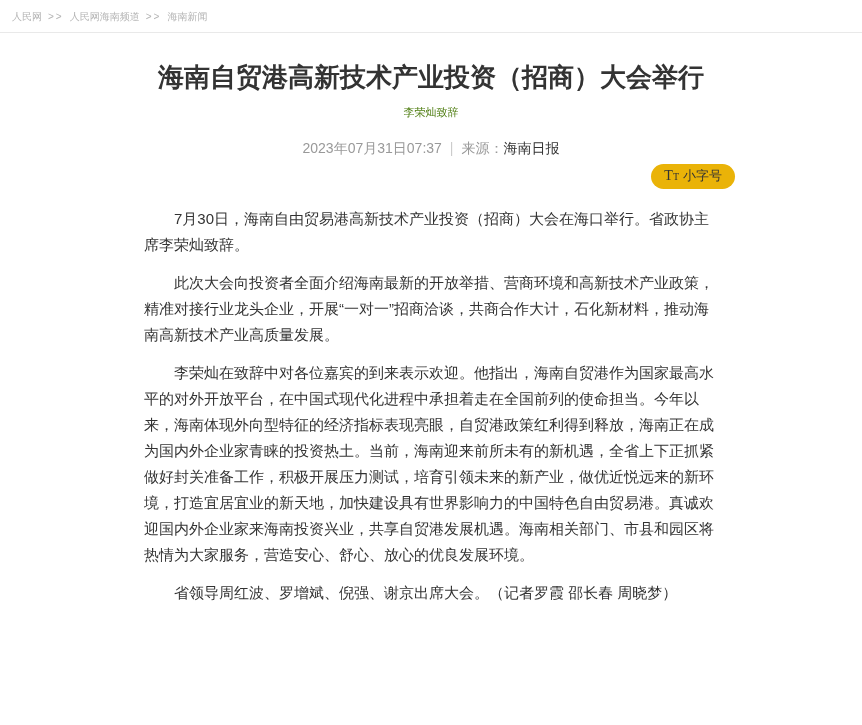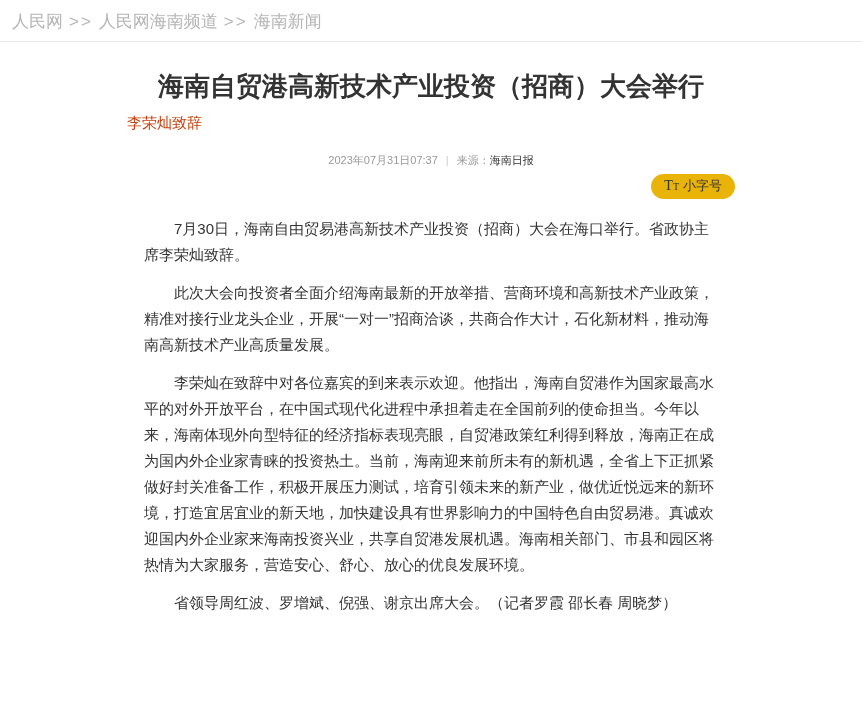--- a/index.html
+++ b/index.html
@@ -13,7 +13,7 @@
   }
   .breadcrumb-bar {
     padding: 10px 12px 8px;
-    font-size: 17px;
+    font-size: 10px;
     color: #b4b4b4;
     border-bottom: 1px solid #e9e9e9;
     background: #fff;

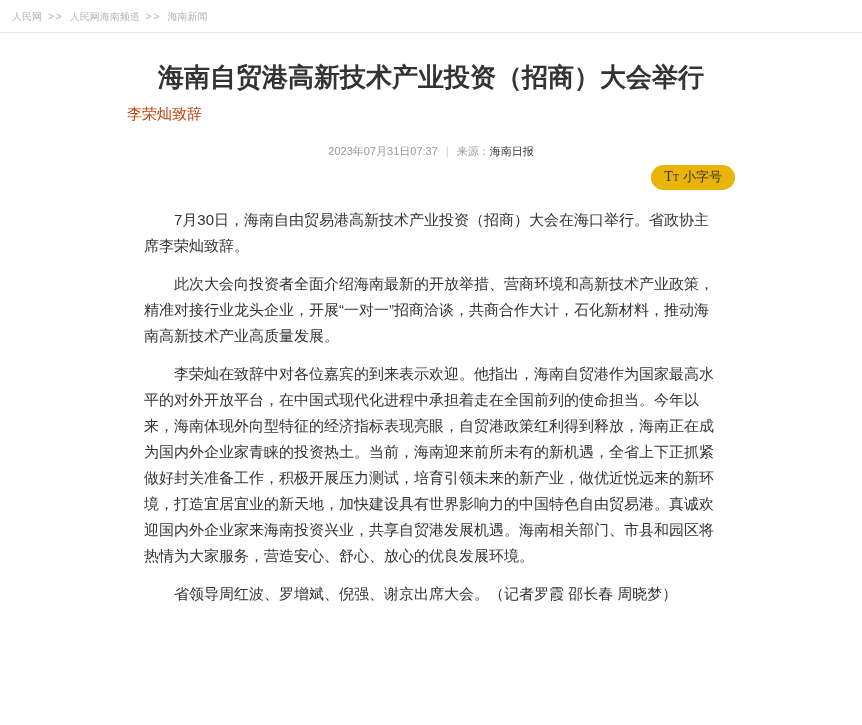--- a/index.html
+++ b/index.html
@@ -30,8 +30,9 @@
     line-height: 1.25;
   }
   .subtitle {
-    color: #c2410c;
-    font-size: 15px;
+    text-align: center;
+    color: #4d7c0f;
+    font-size: 11px;
     margin-top: 11px;
   }
   .meta {

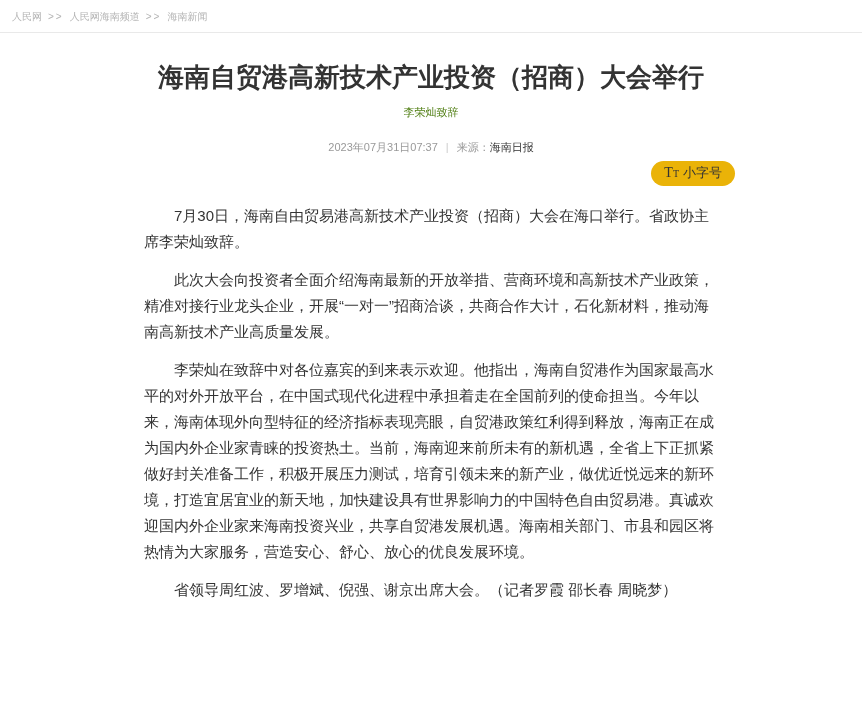--- a/index.html
+++ b/index.html
@@ -37,7 +37,7 @@
   }
   .meta {
     text-align: center;
-    font-size: 11px;
+    font-size: 14px;
     color: #999;
     margin-top: 20px;
   }

